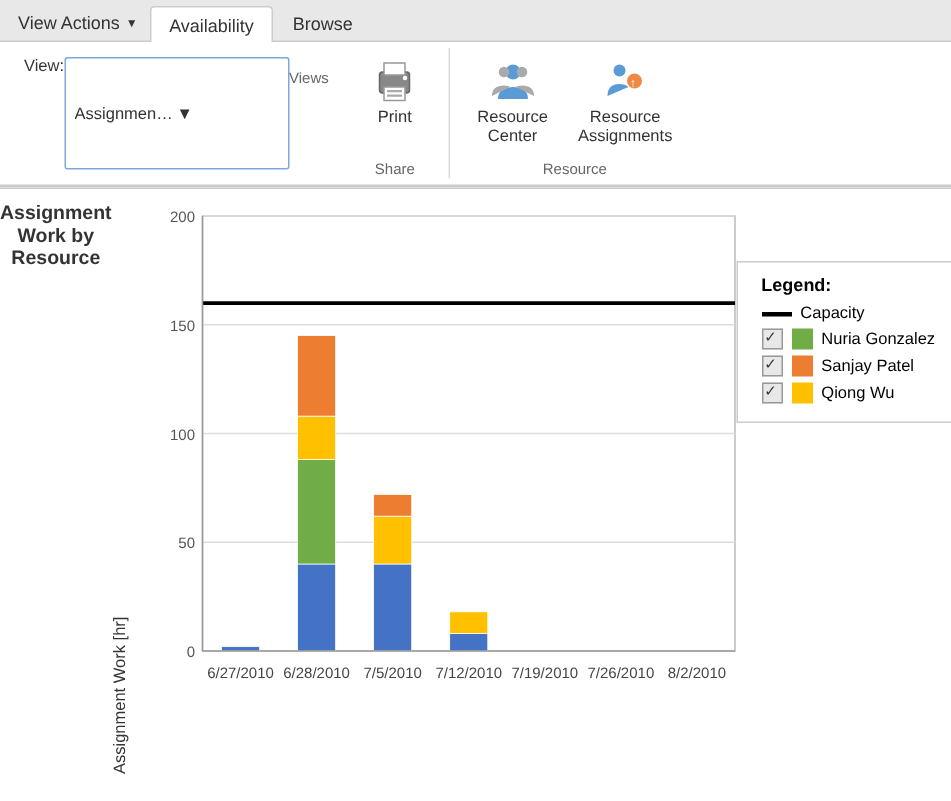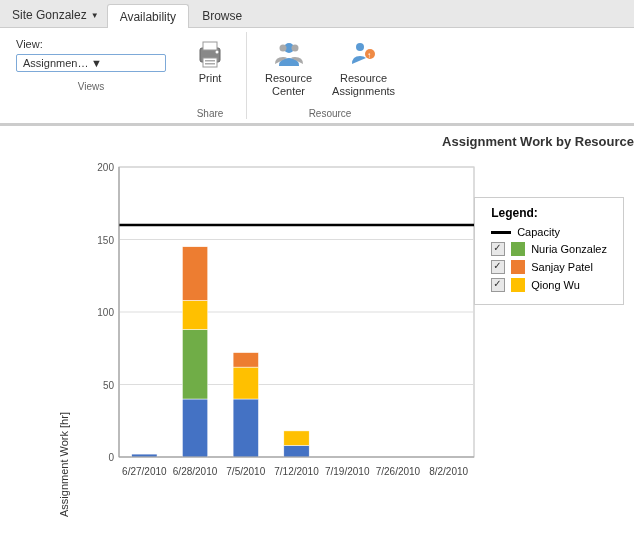--- a/index.html
+++ b/index.html
@@ -49,7 +49,7 @@
 
 <div class="tab-bar">
   <div class="tab-item site-actions-btn">
-    <span>Site Gonzalez</span>
+    <span>View Actions</span>
     <span class="dropdown-arrow">▼</span>
   </div>
   <div class="tab-item active">

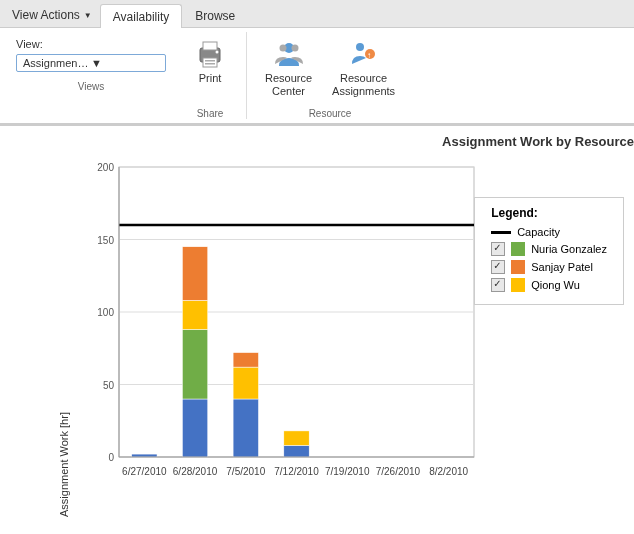--- a/index.html
+++ b/index.html
@@ -27,7 +27,7 @@
     .ribbon-btn .label { font-size: 11px; color: #333; text-align: center; line-height: 1.2; margin-top: 2px; }
 
     
-    .view-section { display: flex; flex-direction: column; padding: 6px 8px; min-width: 160px; }
+    .view-section { display: flex; flex-direction: row; padding: 6px 8px; min-width: 160px; }
     .view-label { font-size: 11px; color: #333; margin-bottom: 4px; }
     .view-dropdown { display: flex; align-items: center; border: 1px solid #7da9d8; background: #fff; padding: 2px 6px; width: 150px; cursor: pointer; border-radius: 2px; }
     .view-dropdown span { flex: 1; font-size: 11px; color: #333; overflow: hidden; white-space: nowrap; text-overflow: ellipsis; }

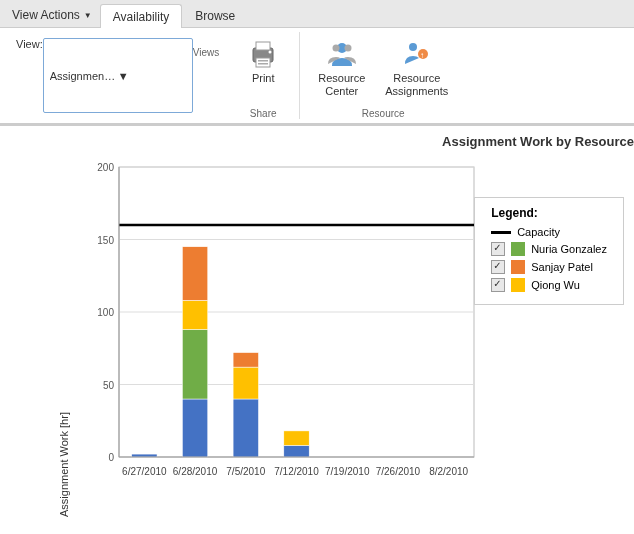--- a/index.html
+++ b/index.html
@@ -124,7 +124,7 @@
   </div>
 </div>
 
-<div style="display:flex; flex-direction: column; padding: 8px 0 0 0; height: 390px; align-items: flex-end;">
+<div style="display:flex; padding: 8px 0 0 0; height: 390px;">
   <div class="chart-title">Assignment Work by Resource</div>
   <div style="display:flex; flex:1; position:relative;">
     <div class="y-axis-label">Assignment Work [hr]</div>

